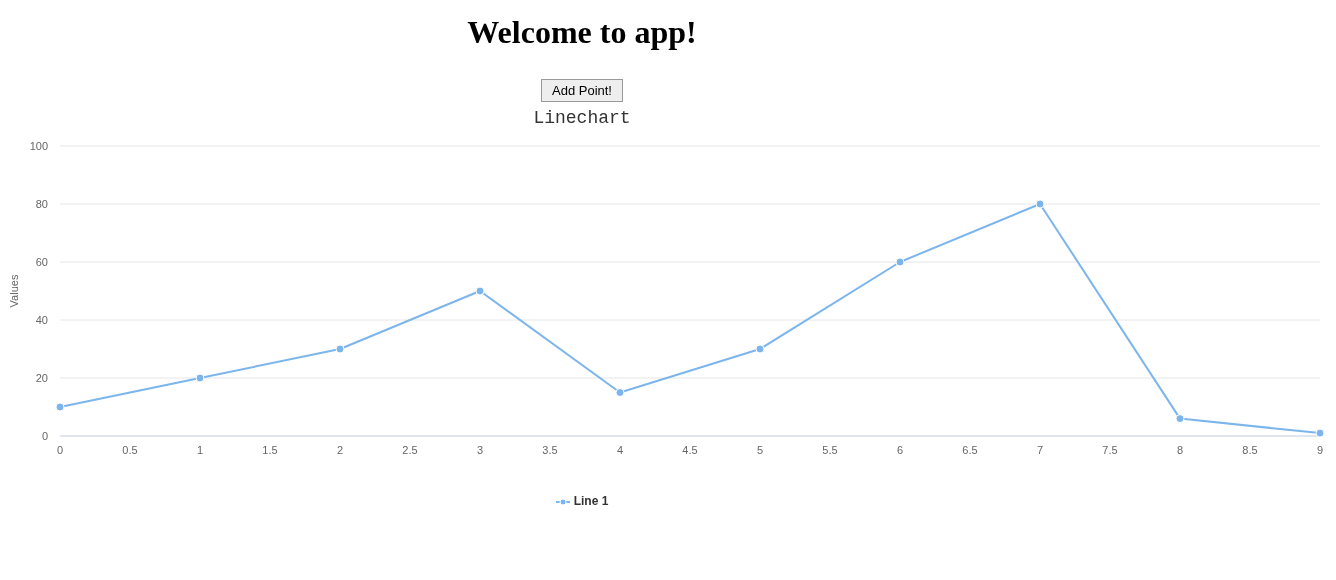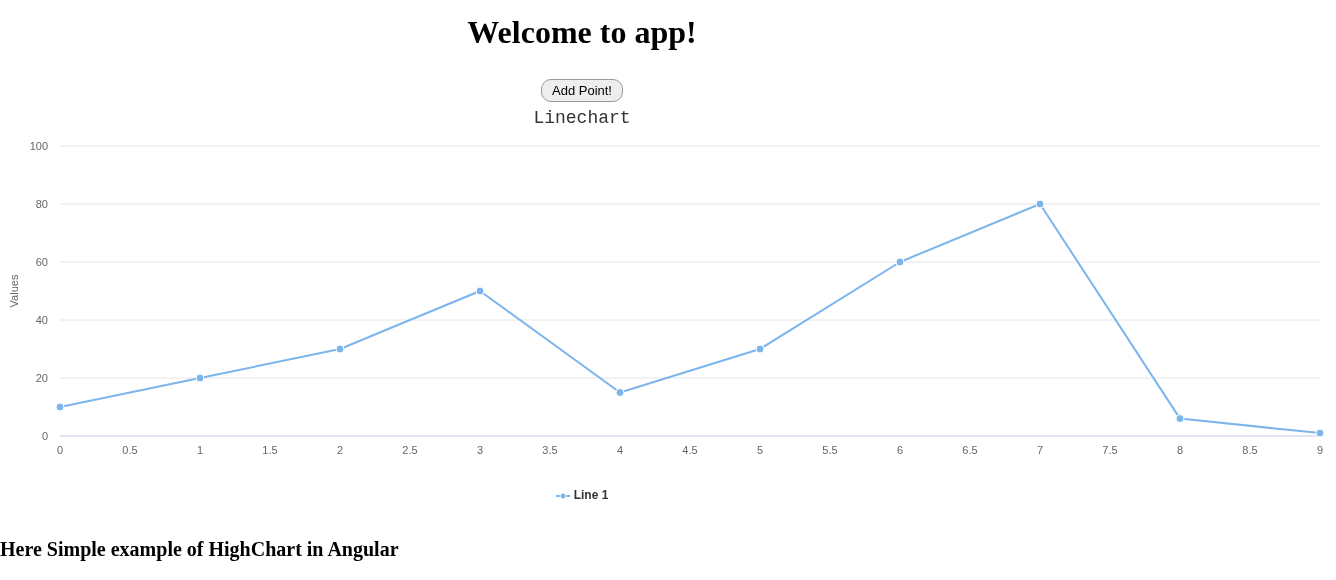--- a/index.html
+++ b/index.html
@@ -10,7 +10,7 @@
     .add-btn {
       display: inline-block; border: 1px solid #999; background: #eee;
       padding: 3px 10px; font-size: 13px; font-family: Arial, sans-serif; cursor: pointer;
-      border-radius: 10px;
+      border-radius: 0;
     }
     .chart-wrap { margin-top: 4px; }
     .chart-title { text-align: center; color: #333; font-size: 18px; margin-top: 6px; font-family: Liberation Mono, monospace; }

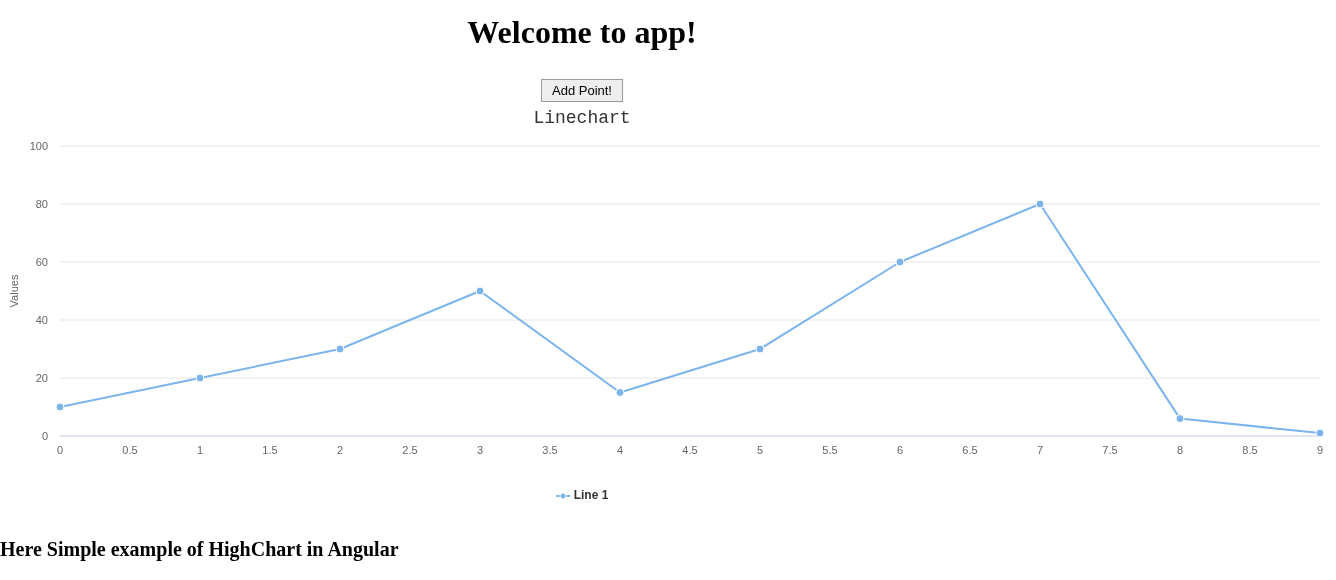--- a/index.html
+++ b/index.html
@@ -22,7 +22,7 @@
     .axis-line { stroke: #ccd6eb; stroke-width: 1; }
     .line1 { stroke: #7cb5ec; stroke-width: 2; fill: none; stroke-linejoin: round; stroke-linecap: round; }
     .marker { fill: #7cb5ec; stroke: #fff; stroke-width: 1; }
-    .legend-box { text-align: center; font-size: 12px; color: #333; font-weight: bold; }
+    .legend-box { text-align: center; margin-top: 6px; font-size: 12px; color: #333; font-weight: bold; }
     .legend-swatch { display: inline-block; vertical-align: middle; width: 14px; height: 12px; position: relative; margin-right: 4px; }
     .legend-swatch svg { width: 14px; height: 12px; }
     h3.subheading { font-family: "Times New Roman", Times, serif; font-weight: bold; font-size: 20px; margin-top: 36px; margin-left: 0; }

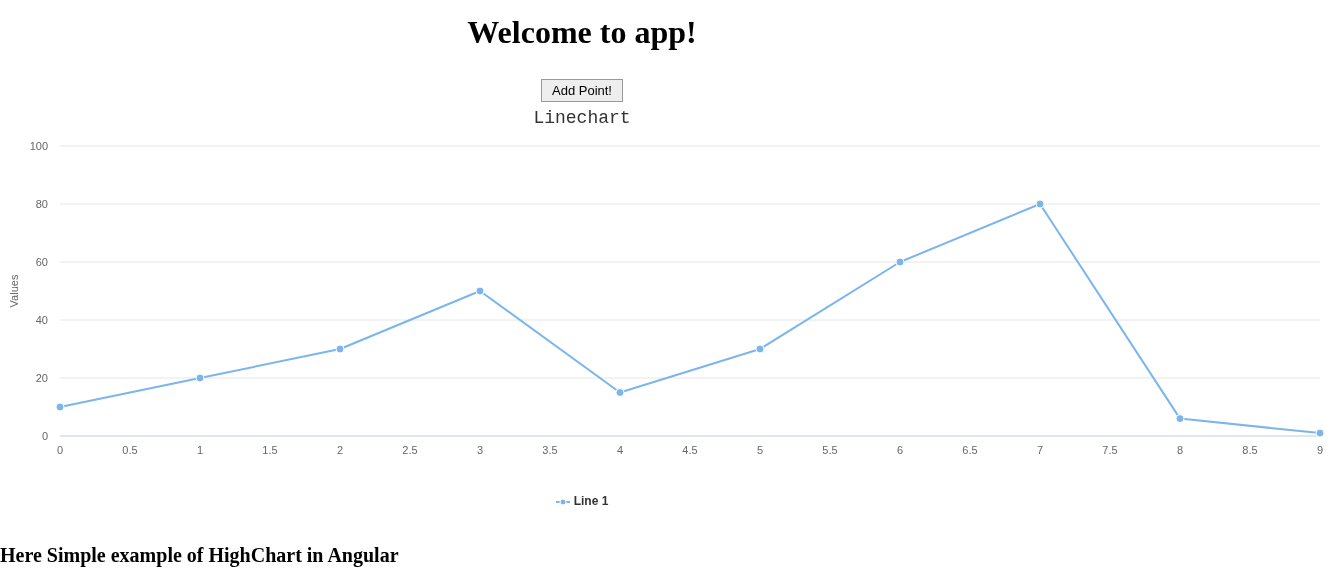--- a/index.html
+++ b/index.html
@@ -97,7 +97,6 @@
   </div>
 </div>
 
-<h3 class="subheading">Here Simple example of HighChart in Angular</h3>
 
 </div>
 

